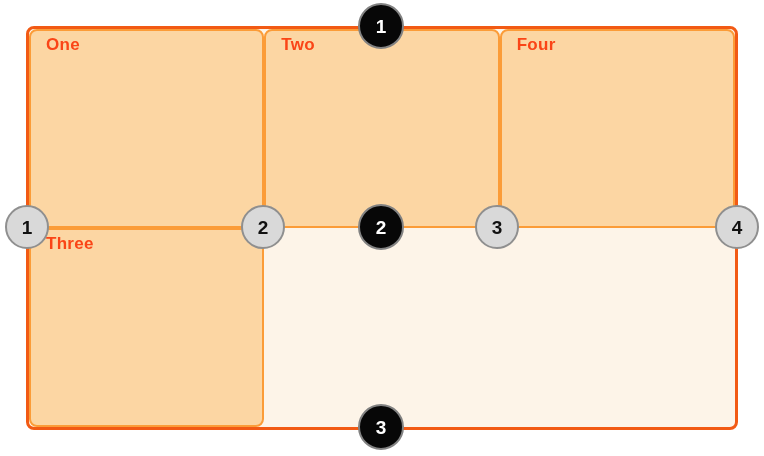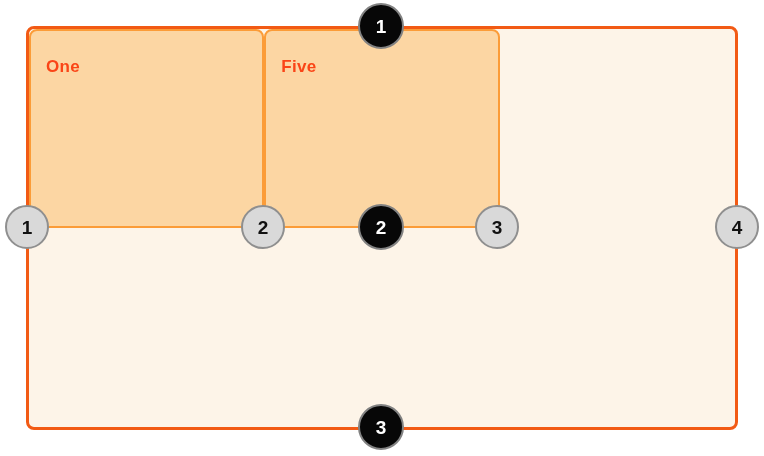--- a/index.html
+++ b/index.html
@@ -34,7 +34,7 @@
     border: 2px solid var(--cell-border, #fb9c38);
     background: var(--cell-bg, #fcd6a3);
     border-radius: 8px;
-    padding: 26px 15px;
+    padding: 4px 15px;
   }
   .cell.empty {
     border: none;

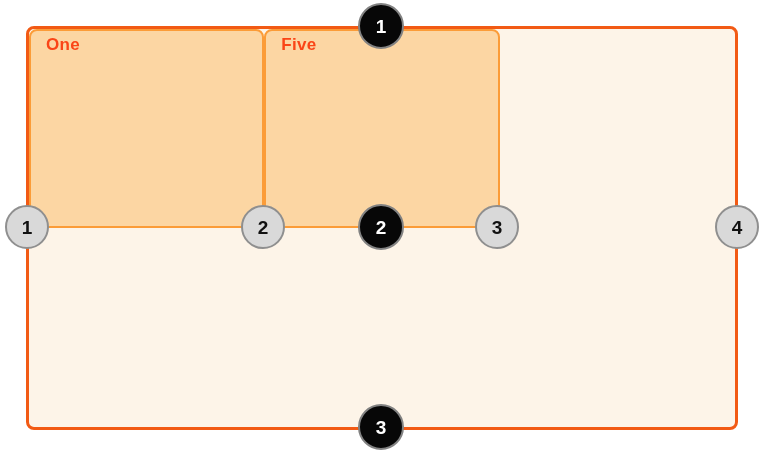--- a/index.html
+++ b/index.html
@@ -95,6 +95,9 @@
       <span class="cell-label">One</span>
     </div>
     <div class="cell">
+      <span class="cell-label">Two</span>
+    </div>
+    <div class="cell">
       <span class="cell-label">Five</span>
     </div>
     <div class="cell empty">

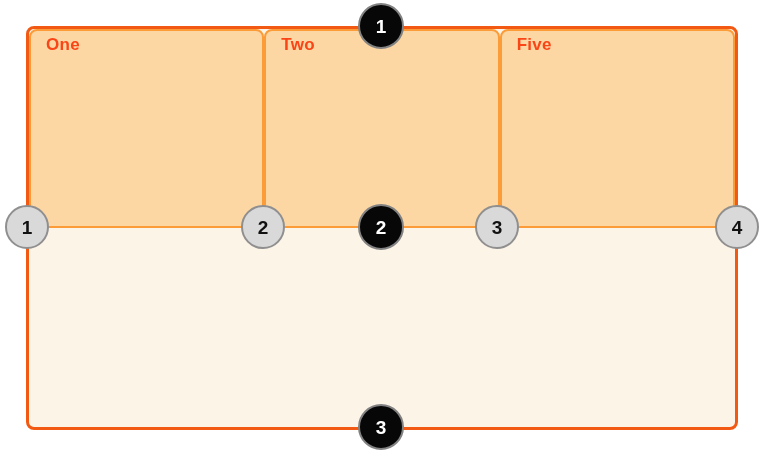--- a/index.html
+++ b/index.html
@@ -98,6 +98,9 @@
       <span class="cell-label">Two</span>
     </div>
     <div class="cell">
+      <span class="cell-label">Four</span>
+    </div>
+    <div class="cell">
       <span class="cell-label">Five</span>
     </div>
     <div class="cell empty">

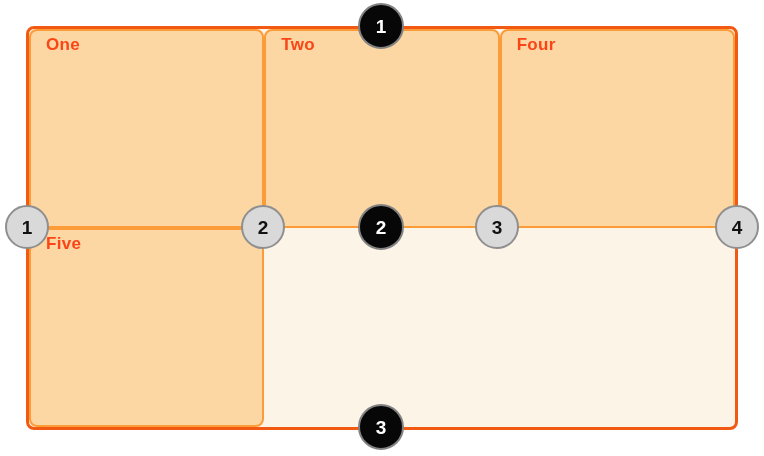--- a/index.html
+++ b/index.html
@@ -101,7 +101,7 @@
       <span class="cell-label">Four</span>
     </div>
     <div class="cell">
-      <span class="cell-label">Five</span>
+      <span class="cell-label">Three</span>
     </div>
     <div class="cell empty">
       <span class="cell-label"></span>

